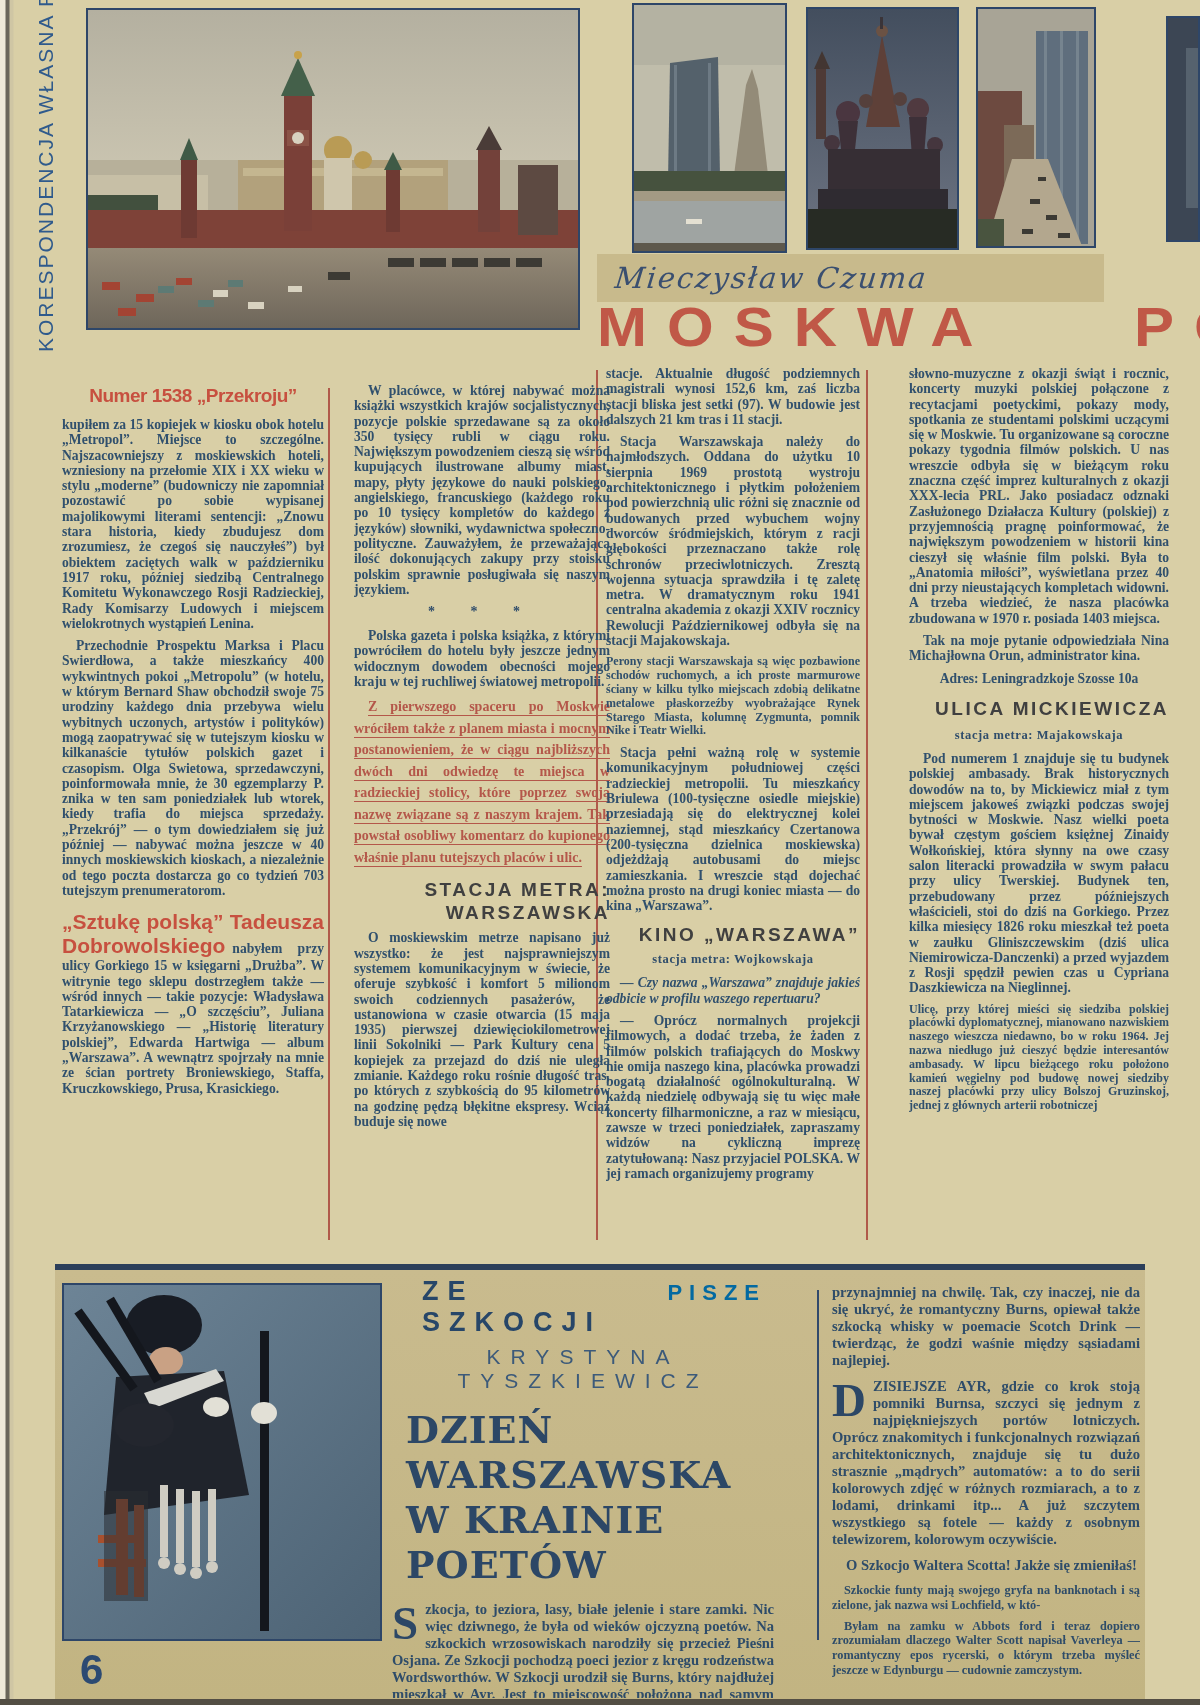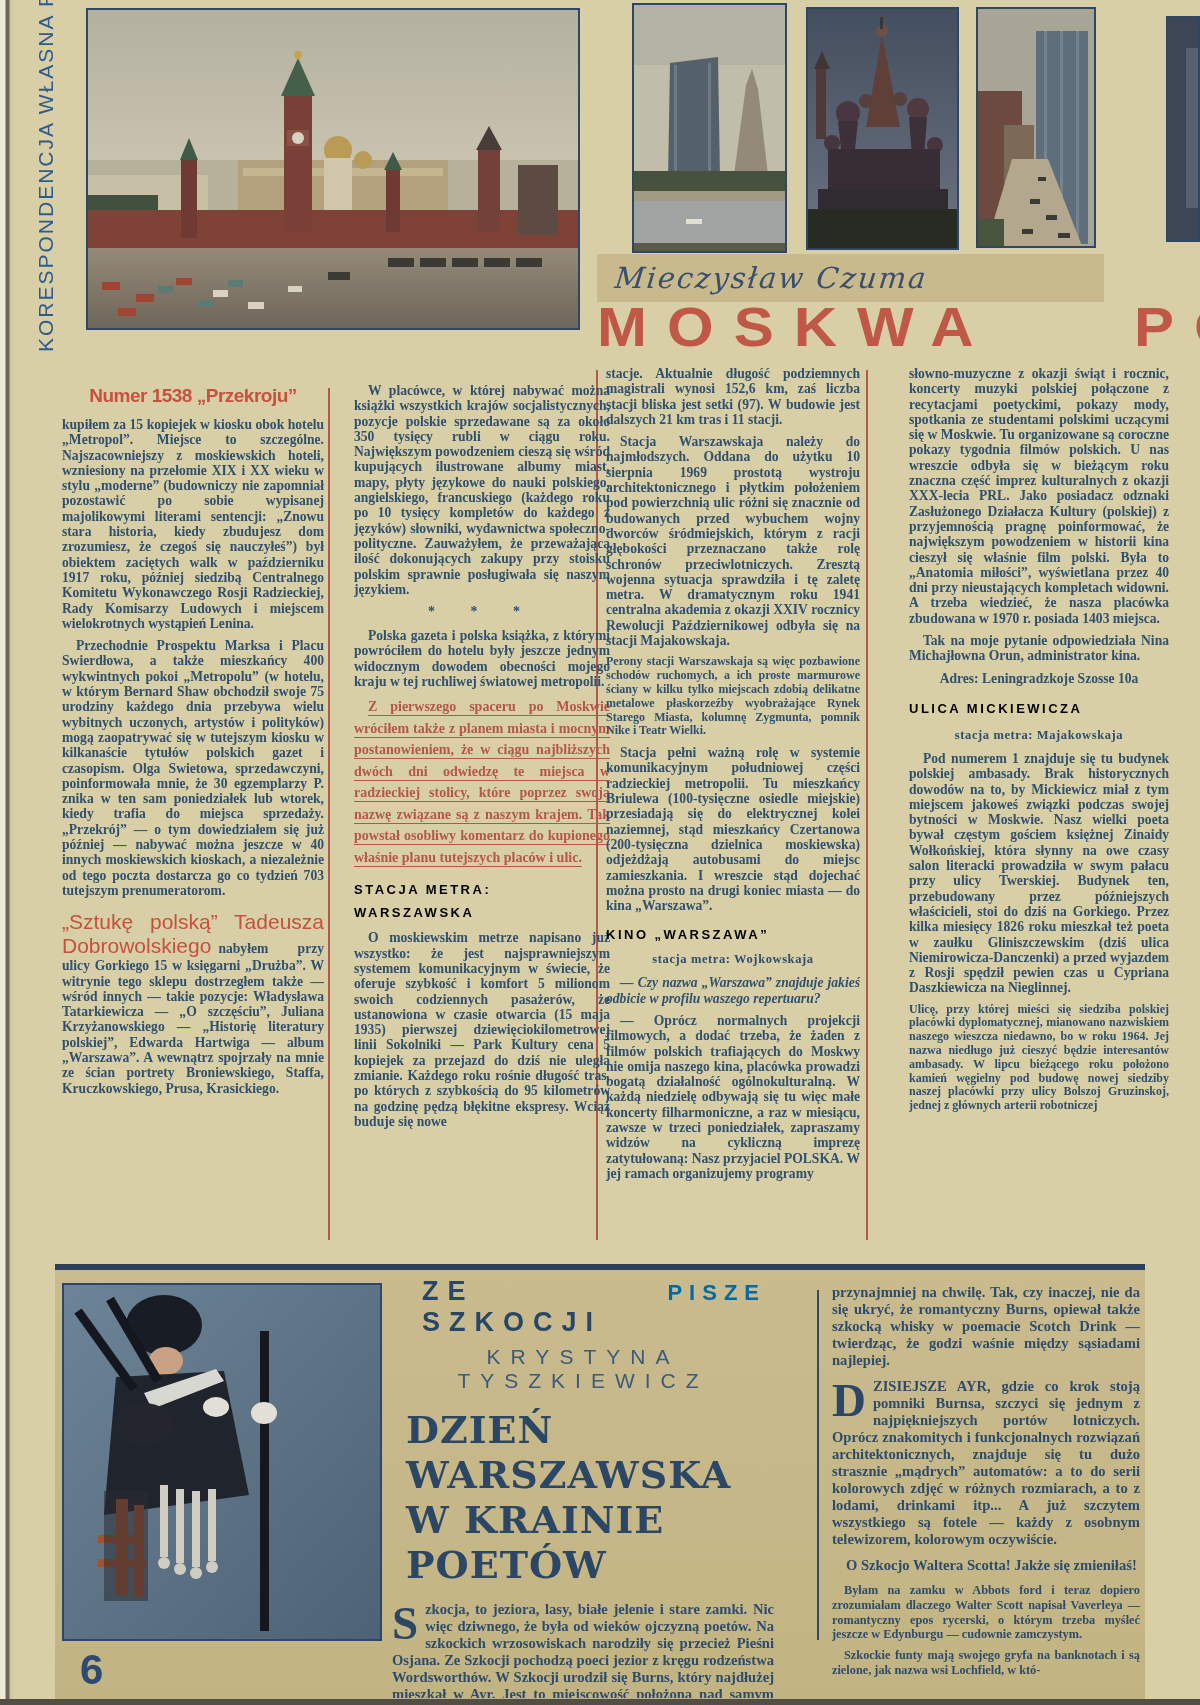--- a/index.html
+++ b/index.html
@@ -45,8 +45,8 @@
      line-height:26px;color:#c7503f;text-align:center;letter-spacing:-0.5px;margin:0 0 8px;}
   .runin-head{font-family:"Liberation Sans",sans-serif;font-weight:400;font-size:21px;
      line-height:24px;color:#c7503f;padding-right:7px;}
-  .sec-head{font-family:"Liberation Sans",sans-serif;font-weight:700;font-size:13px;
-     line-height:23px;color:#000000;text-align:left;letter-spacing:2.5px;margin:10px 0 6px;}
+  .sec-head{font-family:"Liberation Sans",sans-serif;font-weight:700;font-size:19px;
+     line-height:23px;color:#404040;text-align:right;letter-spacing:2.5px;margin:10px 0 6px;}
   .sub-head{font-weight:700;font-size:12.5px;line-height:14px;color:#2f4d6b;
      text-align:center;letter-spacing:0.6px;margin:0 0 9px;}
   .stars{text-align:center;color:#2f4d6b;letter-spacing:16px;font-weight:700;

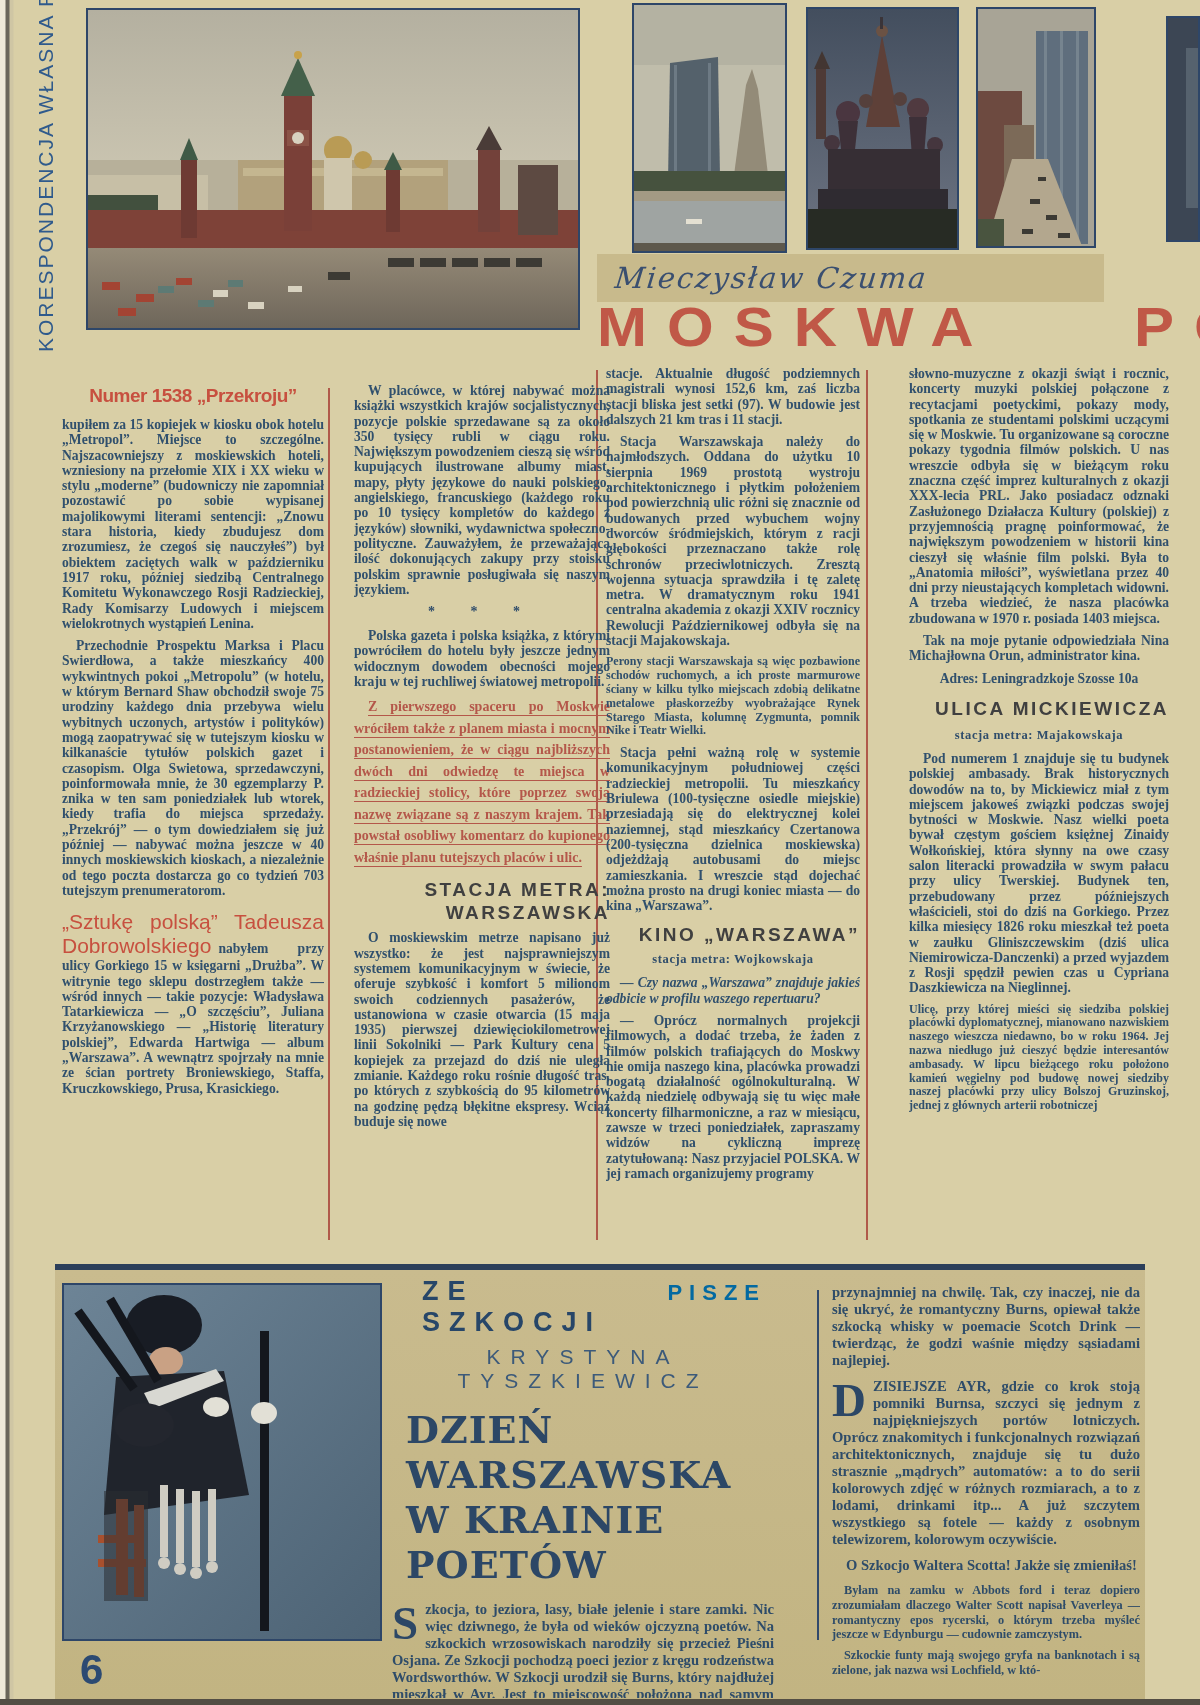--- a/index.html
+++ b/index.html
@@ -43,7 +43,7 @@
      text-decoration:underline;text-underline-offset:3.5px;text-decoration-thickness:1px;}
   .lead-head{font-family:"Liberation Sans",sans-serif;font-weight:700;font-size:19px;
      line-height:26px;color:#c7503f;text-align:center;letter-spacing:-0.5px;margin:0 0 8px;}
-  .runin-head{font-family:"Liberation Sans",sans-serif;font-weight:400;font-size:21px;
+  .runin-head{font-family:"Liberation Sans",sans-serif;font-weight:700;font-size:21px;
      line-height:24px;color:#c7503f;padding-right:7px;}
   .sec-head{font-family:"Liberation Sans",sans-serif;font-weight:700;font-size:19px;
      line-height:23px;color:#404040;text-align:right;letter-spacing:2.5px;margin:10px 0 6px;}

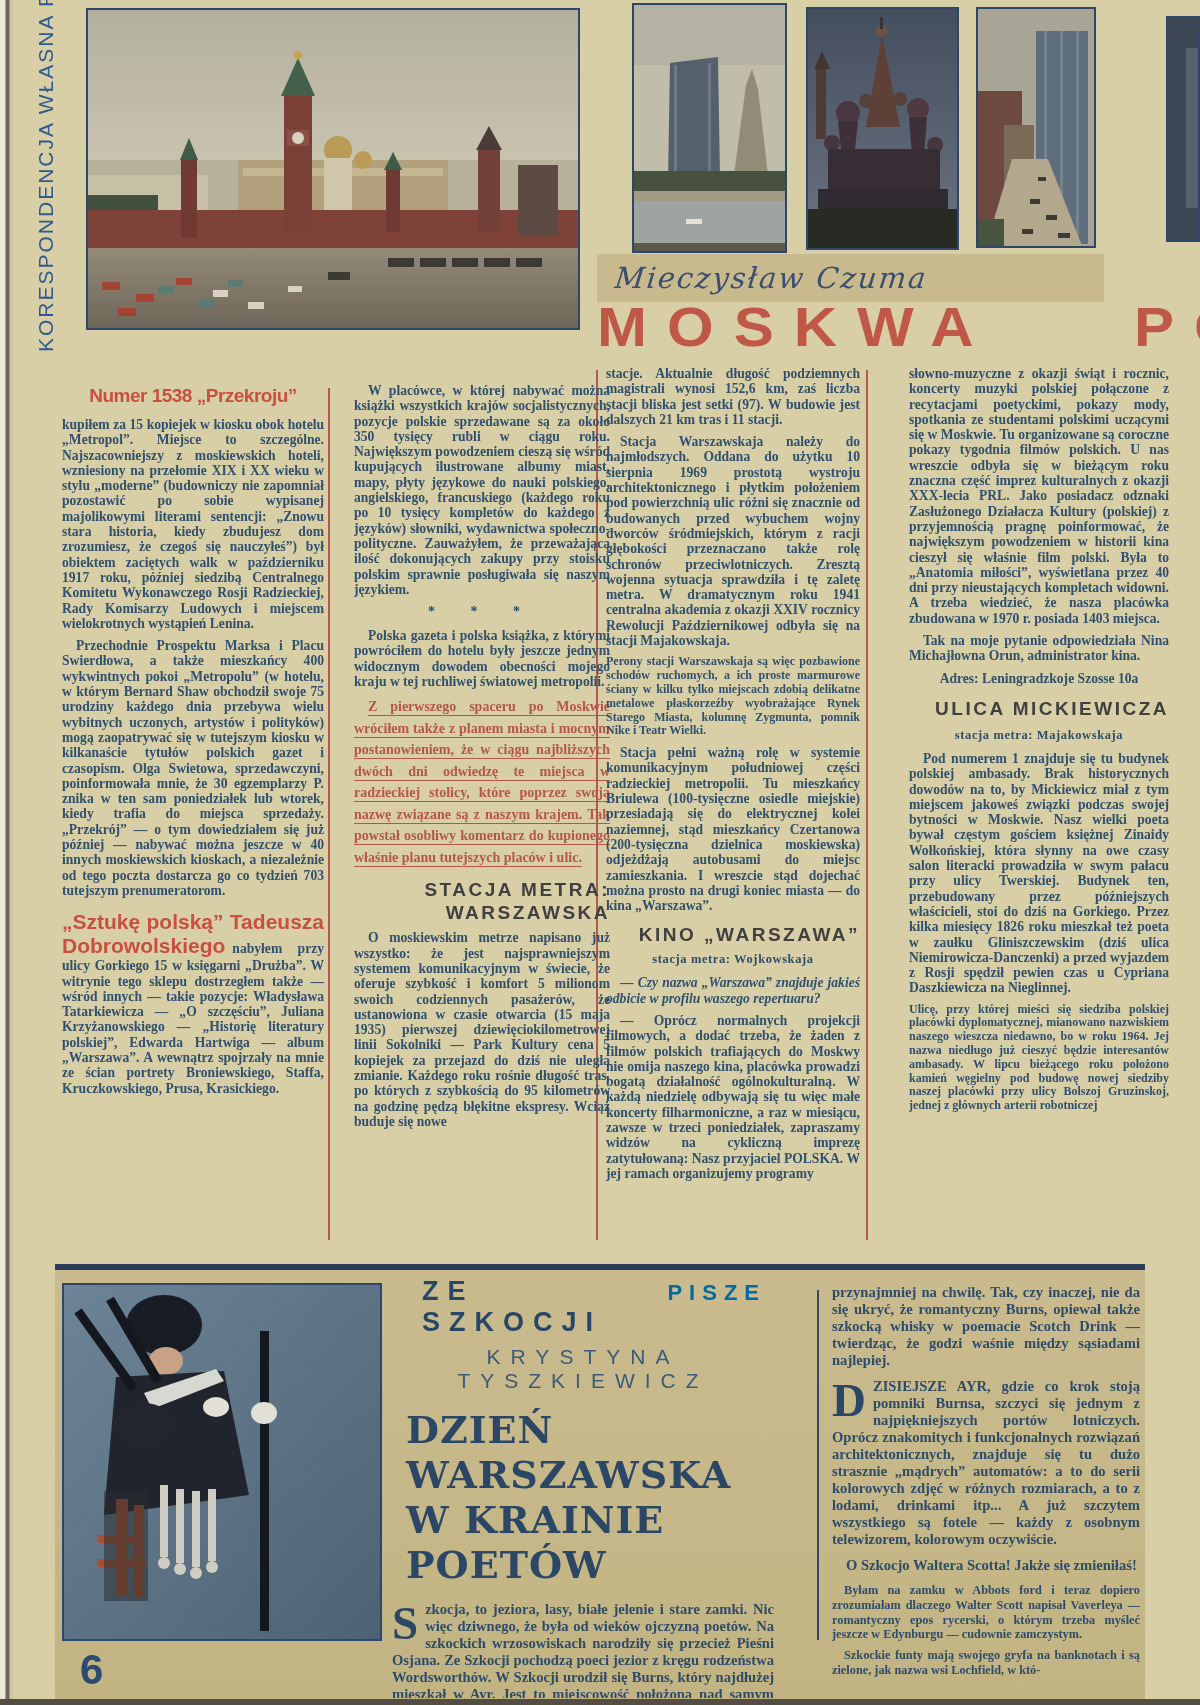--- a/index.html
+++ b/index.html
@@ -329,8 +329,8 @@
   <p class="bp">przynajmniej na chwilę. Tak, czy inaczej, nie da się ukryć, że romantyczny Burns, opiewał także szkocką whisky w poemacie Scotch Drink — twierdząc, że godzi waśnie między sąsiadami najlepiej.</p>
   <p class="bp dropcap">DZISIEJSZE AYR, gdzie co krok stoją pomniki Burnsa, szczyci się jednym z najpiękniejszych portów lotniczych. Oprócz znakomitych i funkcjonalnych rozwiązań architektonicznych, znajduje się tu dużo strasznie „mądrych” automatów: a to do serii kolorowych zdjęć w różnych rozmiarach, a to z lodami, drinkami itp... A już szczytem wszystkiego są fotele — każdy z osobnym telewizorem, kolorowym oczywiście.</p>
   <p class="bp" style="text-indent:14px;">O Szkocjo Waltera Scotta! Jakże się zmieniłaś!</p>
+  <p class="bp-small">Szkockie funty mają swojego gryfa na banknotach i są zielone, jak nazwa wsi Lochfield, w któ-</p>
   <p class="bp-small">Byłam na zamku w Abbots ford i teraz dopiero zrozumiałam dlaczego Walter Scott napisał Vaverleya — romantyczny epos rycerski, o którym trzeba myśleć jeszcze w Edynburgu — cudownie zamczystym.</p>
-  <p class="bp-small">Szkockie funty mają swojego gryfa na banknotach i są zielone, jak nazwa wsi Lochfield, w któ-</p>
 </div>
 
 </body></html>

